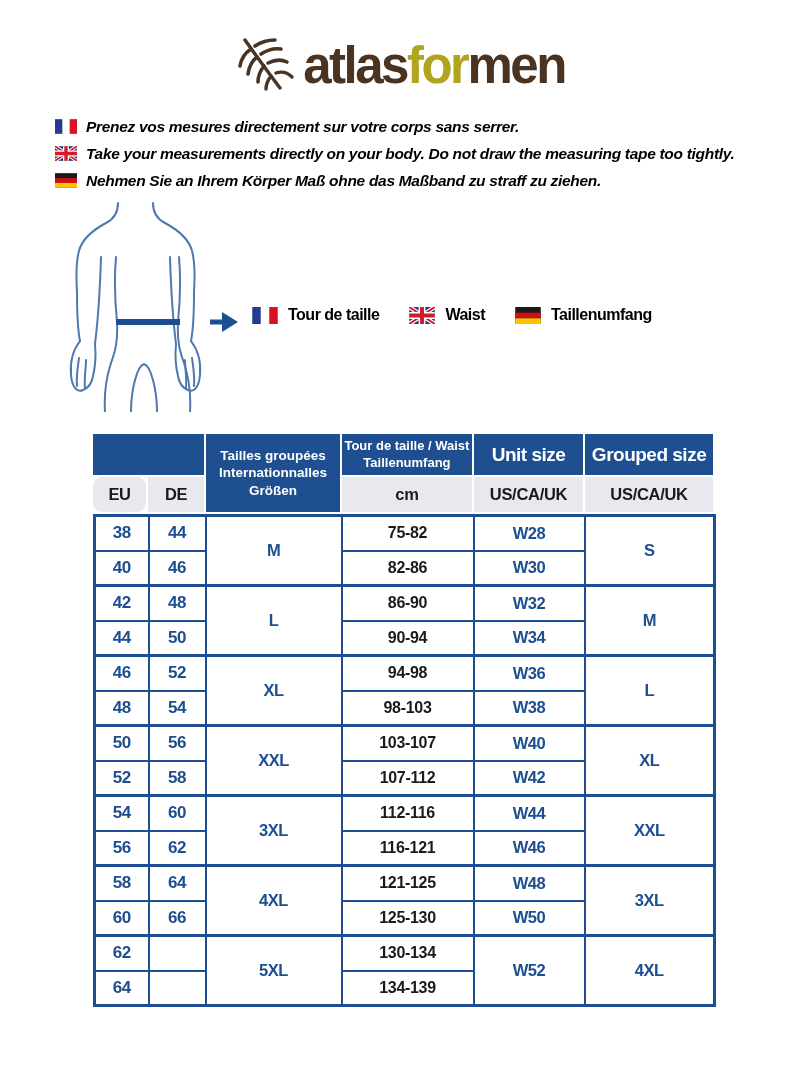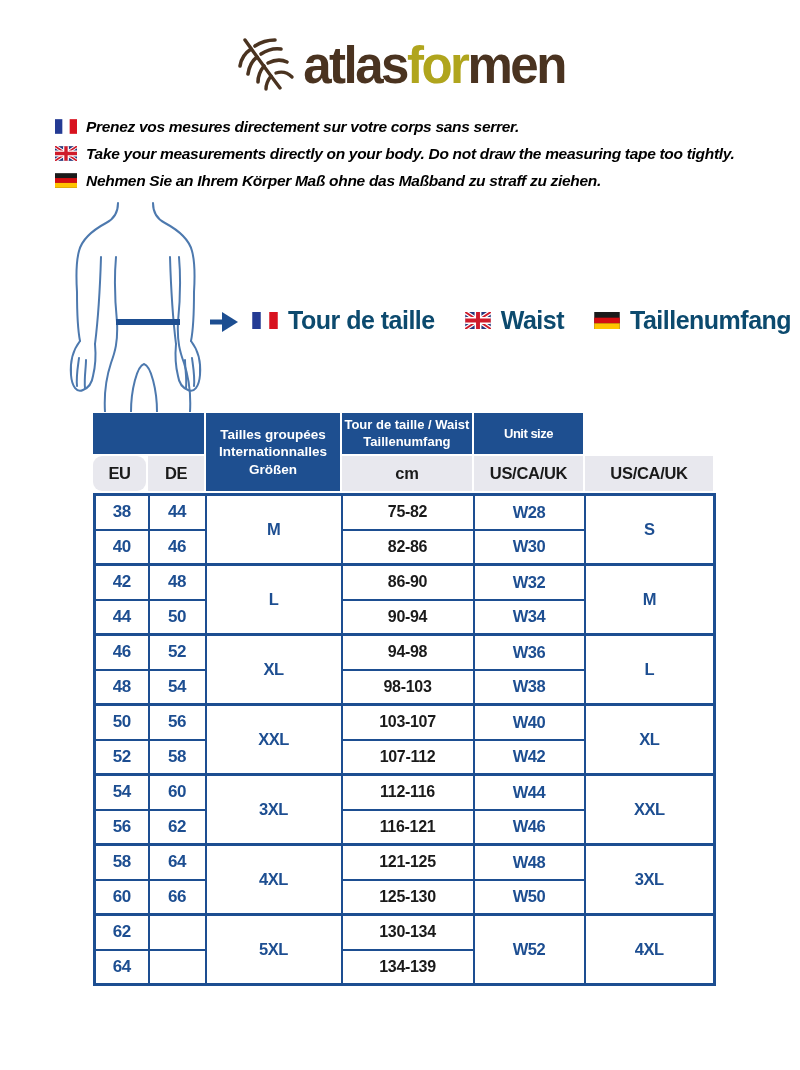--- a/index.html
+++ b/index.html
@@ -29,7 +29,7 @@
   .measure-labels{position:absolute;left:252px;top:306px;display:flex;align-items:center;gap:30px;}
   .label-item{display:flex;align-items:center;gap:10px;}
   .label-item .flag svg{width:26px;height:17px;}
-  .label-item .txt{font-size:25px;font-weight:bold;letter-spacing:-0.5px;color:#0c4a6e;white-space:nowrap;}
+  .label-item .txt{font-size:16px;font-weight:bold;letter-spacing:-0.5px;color:#000000;white-space:nowrap;}
 
   
   .table-wrap{position:absolute;left:93px;top:413px;width:620px;}

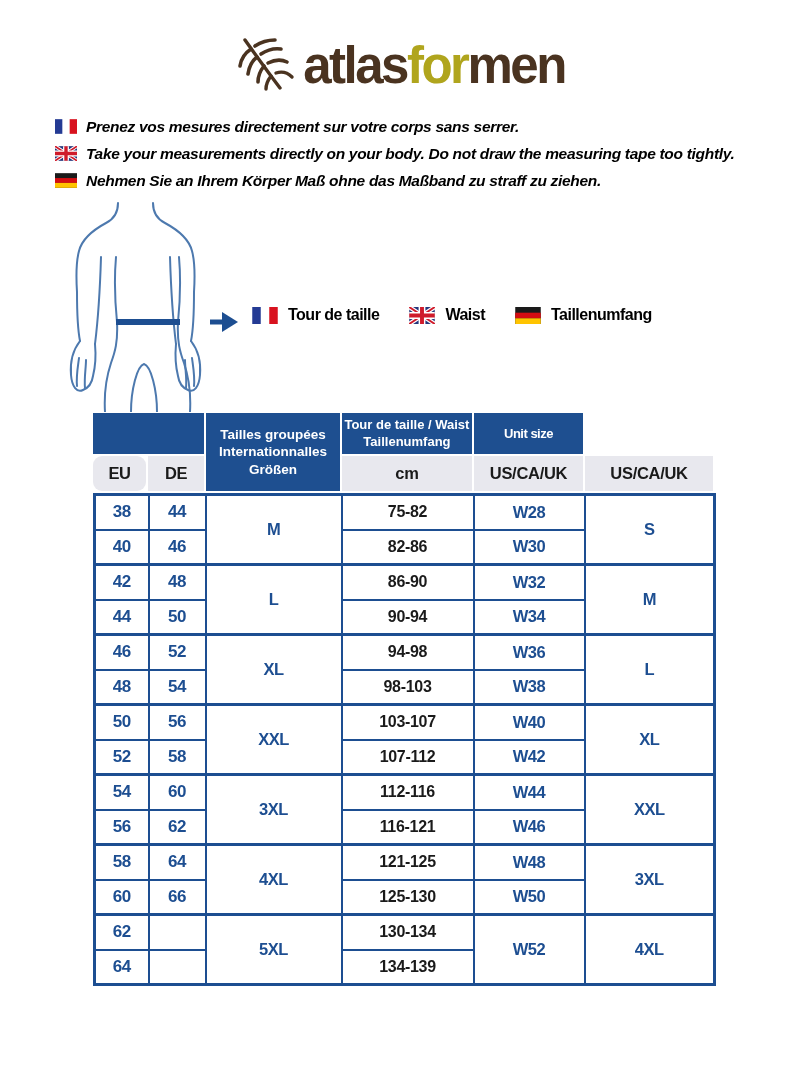--- a/index.html
+++ b/index.html
@@ -33,7 +33,7 @@
 
   
   .table-wrap{position:absolute;left:93px;top:413px;width:620px;}
-  .thead{display:grid;grid-template-columns:54fr 57fr 136fr 132fr 111fr 130fr;grid-template-rows:41px 35px;gap:2px;background:#fff;}
+  .thead{display:grid;grid-template-columns:54fr 57fr 136fr 132fr 111fr 130fr;grid-template-rows:41px 35px;gap:2px;background:#fff;margin-top:21px;}
   .hc{background:var(--hdr-blue);color:#fff;display:flex;flex-direction:column;align-items:center;justify-content:center;text-align:center;font-weight:bold;}
   .hc.blank{grid-column:1/3;grid-row:1;}
   .hc.intl{grid-column:3;grid-row:1/3;font-size:13.5px;line-height:1.3;}

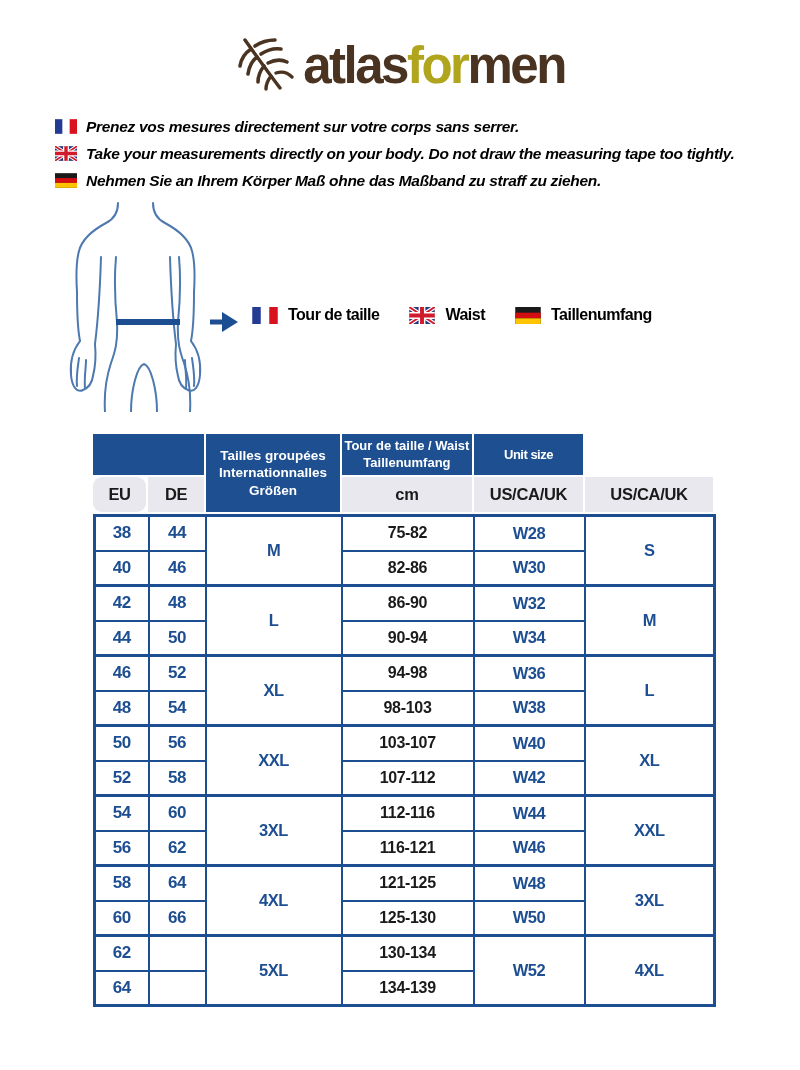--- a/index.html
+++ b/index.html
@@ -38,7 +38,7 @@
   .hc.blank{grid-column:1/3;grid-row:1;}
   .hc.intl{grid-column:3;grid-row:1/3;font-size:13.5px;line-height:1.3;}
   .hc.waist{grid-column:4;grid-row:1;font-size:13px;line-height:1.3;text-align:right;}
-  .hc.big{font-size:13px;letter-spacing:-0.5px;}
+  .hc.big{font-size:19px;letter-spacing:-0.5px;}
   .hc.unit-t{grid-column:5;grid-row:1;}
   .hc.grp-t{grid-column:6;grid-row:1;}
   .hc.sub{background:var(--gray);color:var(--ink);font-size:16.5px;letter-spacing:-0.3px;}

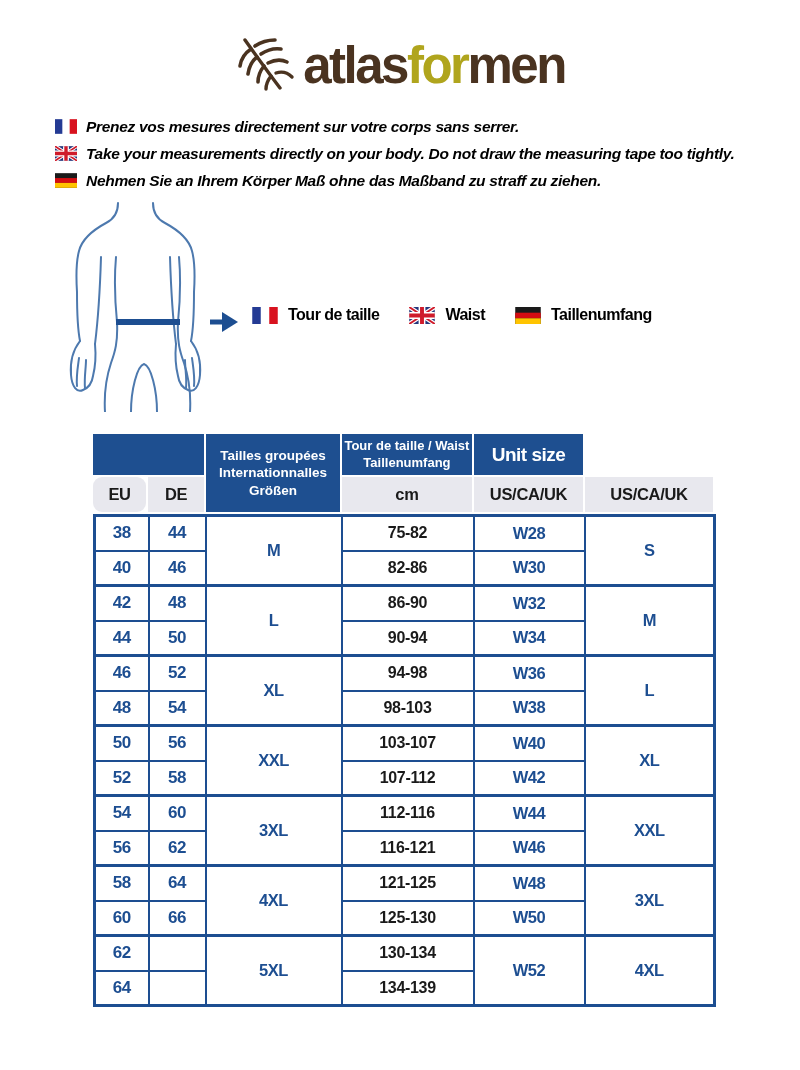--- a/index.html
+++ b/index.html
@@ -184,6 +184,7 @@
         <span>Taillenumfang</span>
       </div>
       <div class="hc big unit-t">Unit size</div>
+      <div class="hc big grp-t">Grouped size</div>
       <div class="hc sub eu-h">EU</div>
       <div class="hc sub de-h">DE</div>
       <div class="hc sub cm-h">cm</div>

